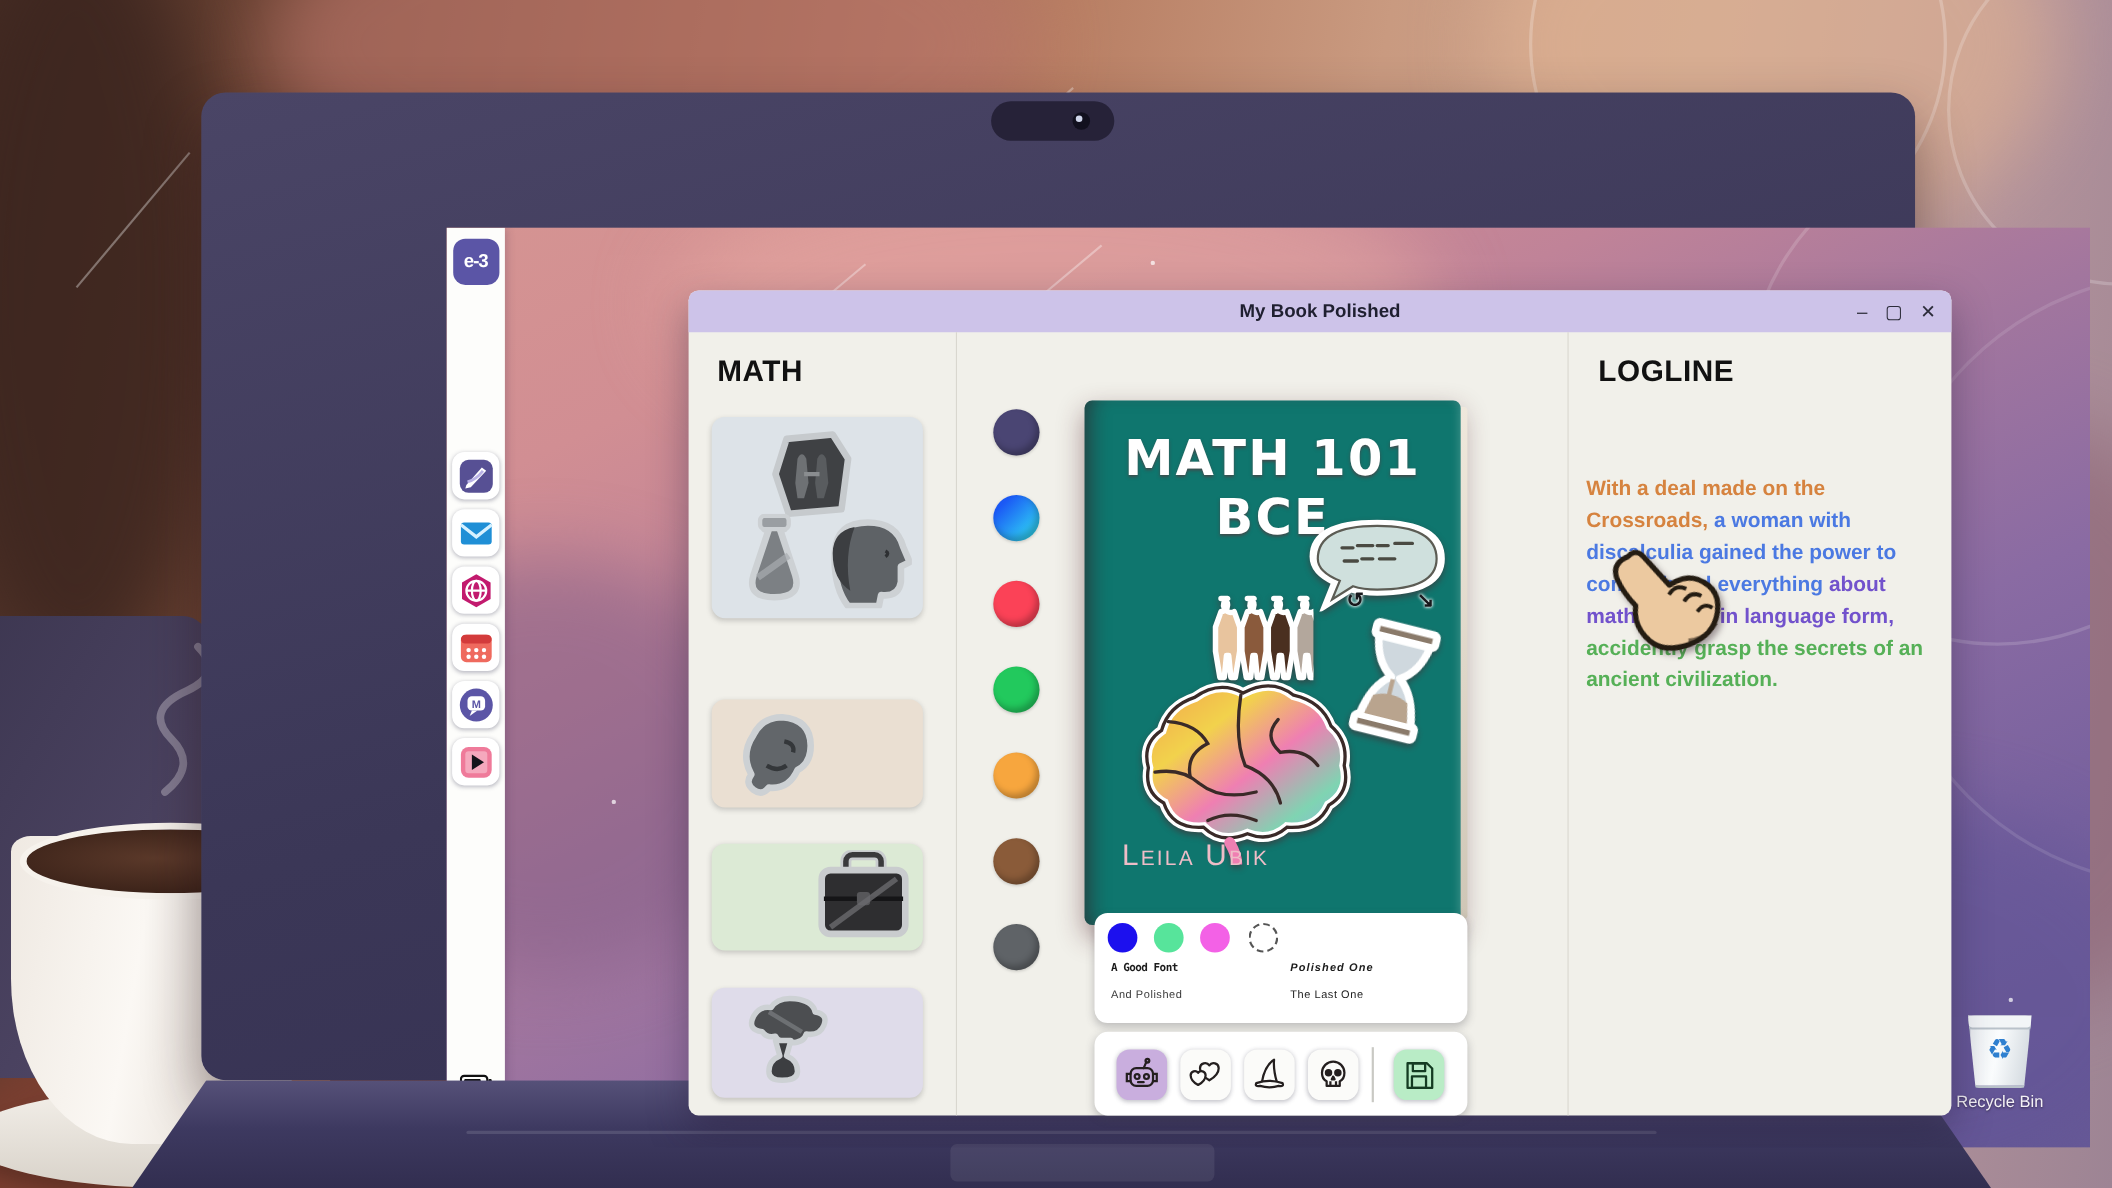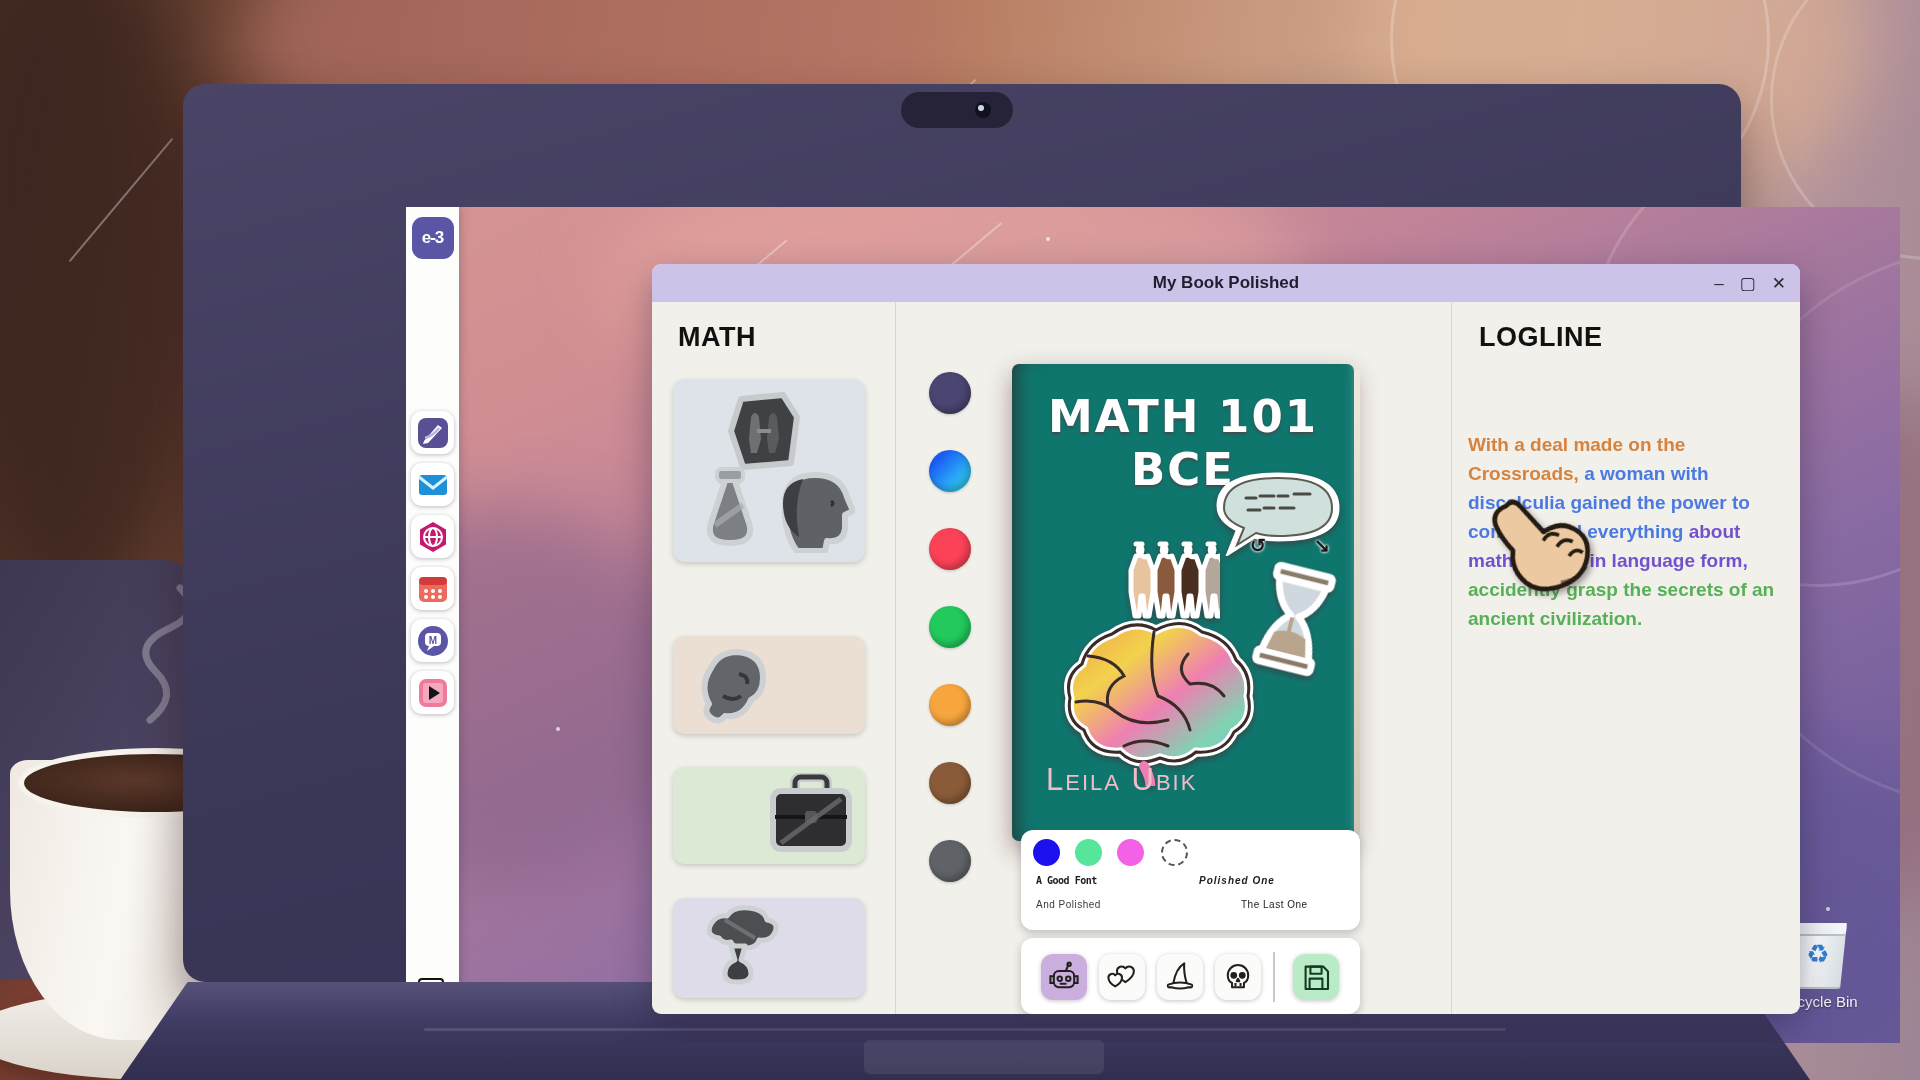--- a/index.html
+++ b/index.html
@@ -46,7 +46,7 @@
   #recycle-bin .label { margin-top:4px; color:#f4f2f6; font-size:15px; text-shadow:0 1px 2px rgba(40,30,60,.8); }
 
   
-  #window { position:absolute; left:246px; top:57px; width:1148px; height:750px; background:#f1f0ea; border-radius:9px; box-shadow:0 14px 36px rgba(40,30,60,.4); z-index:10; }
+  #window { position:absolute; left:220px; top:57px; width:1148px; height:750px; background:#f1f0ea; border-radius:9px; box-shadow:0 14px 36px rgba(40,30,60,.4); z-index:10; }
   #titlebar { position:relative; height:38px; background:#cdc3e9; border-radius:9px 9px 0 0; display:flex; align-items:center; justify-content:center; }
   #titlebar .title { font-weight:bold; font-size:17px; color:#1f1f30; }
   #win-controls { position:absolute; right:14px; top:0; height:38px; display:flex; align-items:center; gap:16px; color:#2c2c3a; font-size:17px; }

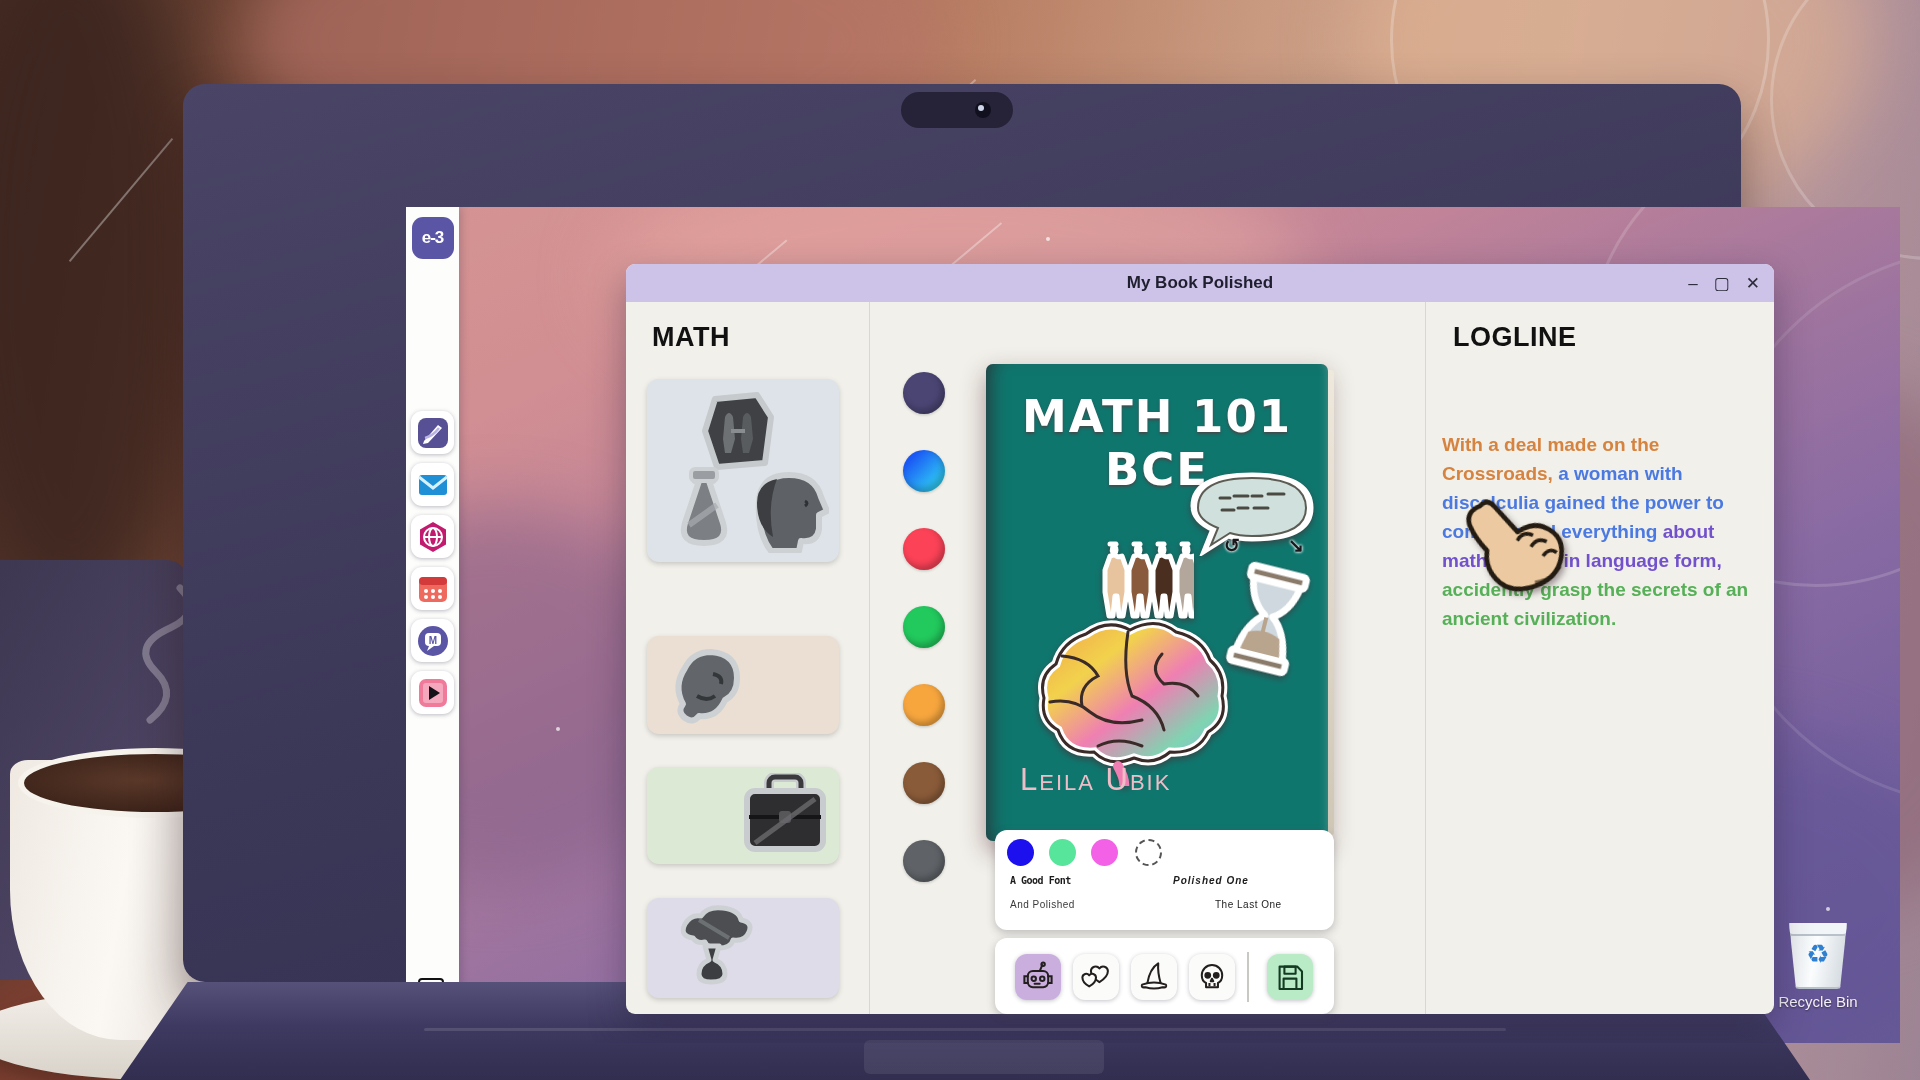--- a/index.html
+++ b/index.html
@@ -67,7 +67,7 @@
     box-shadow:inset 14px 0 18px -10px rgba(60,10,20,.55), inset -6px 0 10px -6px rgba(255,255,255,.25), 0 10px 24px rgba(80,30,40,.45); }
   #book-cover .pages { position:absolute; right:-6px; top:6px; width:6px; height:465px; background:linear-gradient(#efe8dc,#cfc6b6); border-radius:0 3px 3px 0; }
   #cover-title { position:absolute; left:0; right:0; top:26px; text-align:center; color:#fff; font-weight:bold; font-size:45px; letter-spacing:2px; font-family:"DejaVu Sans", sans-serif; text-shadow:0 2px 3px rgba(120,30,40,.5); }
-  #cover-author { position:absolute; left:34px; top:398px; color:#eebdc7; font-size:31px; font-variant:small-caps; letter-spacing:2px; }
+  #cover-author { position:absolute; left:34px; top:398px; color:#eebdc7; font-size:27px; font-variant:small-caps; letter-spacing:2px; }
   .sticker { position:absolute; filter:drop-shadow(0 3px 3px rgba(90,20,30,.45)); }
   .bubble-ctrl { position:absolute; font-weight:bold; font-size:19px; color:#18181c; text-shadow:0 0 3px #fff,0 0 3px #fff; }
 

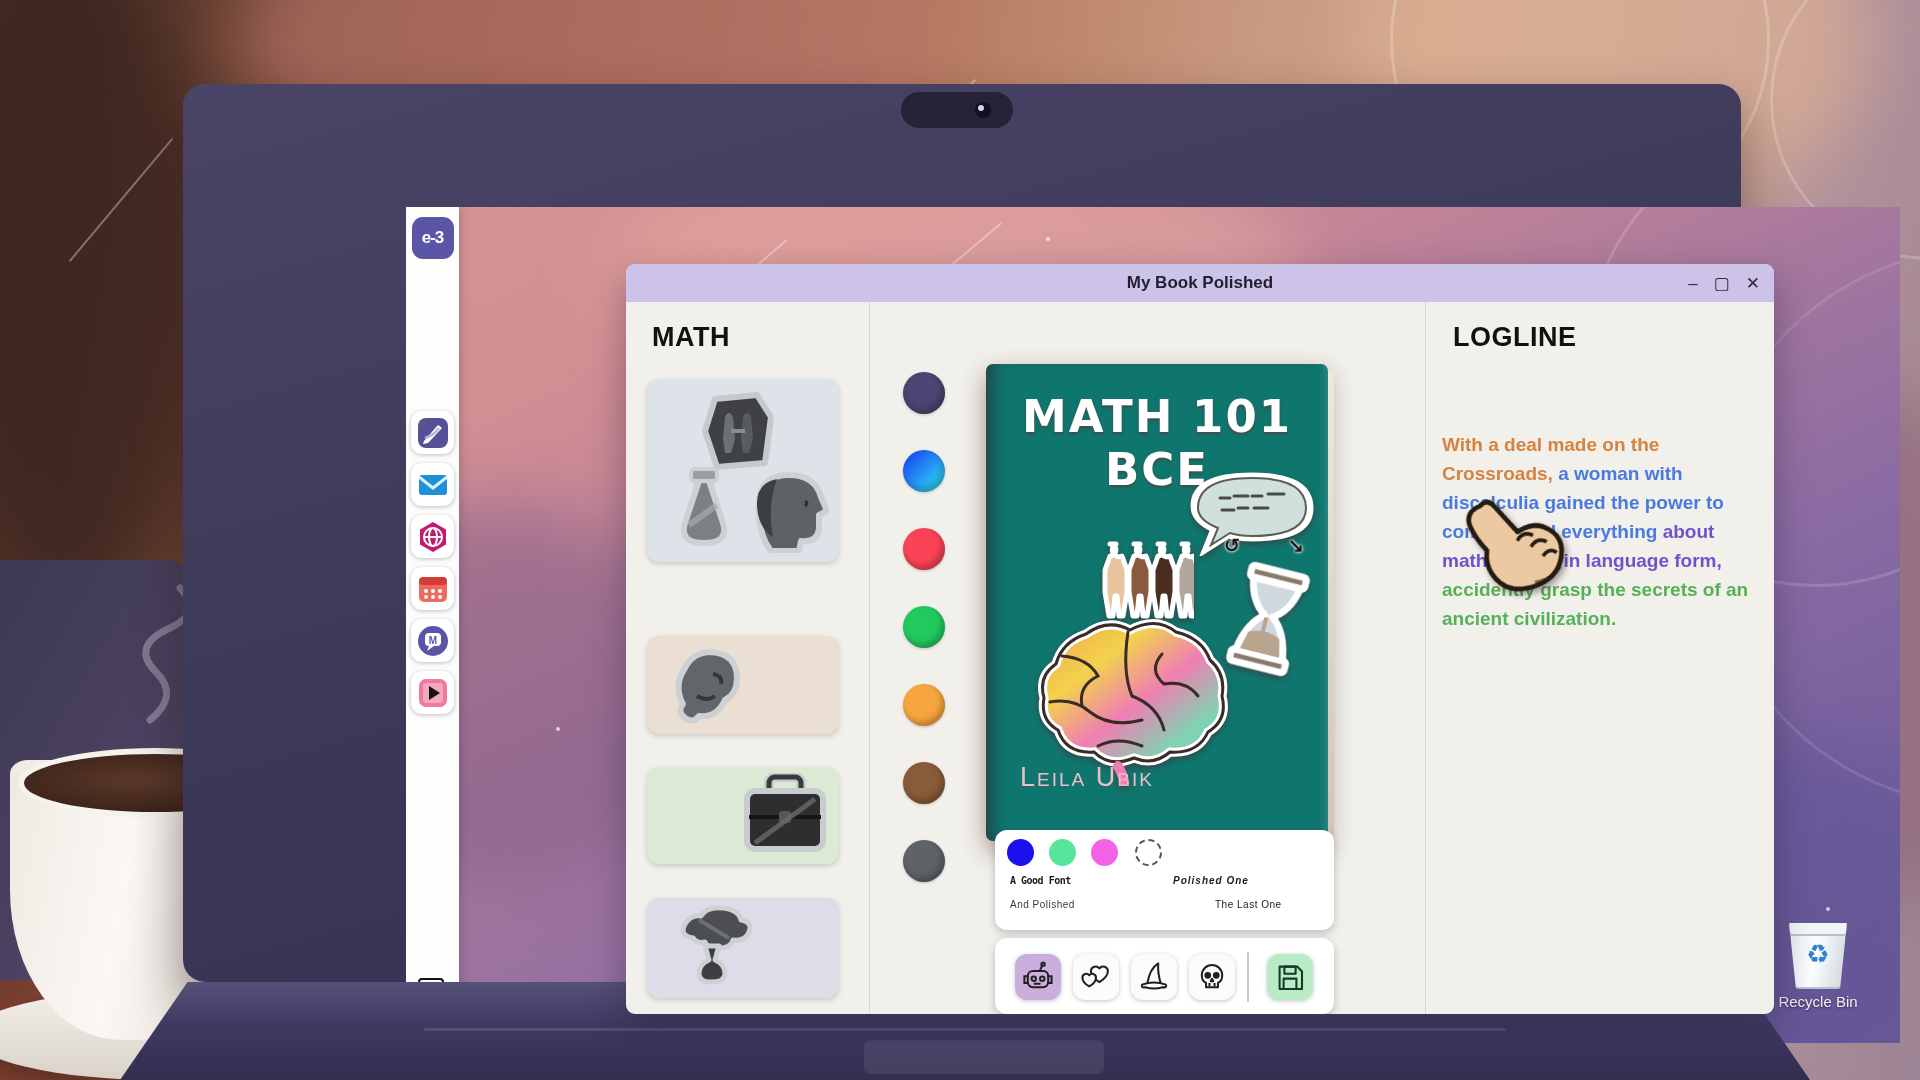--- a/index.html
+++ b/index.html
@@ -345,7 +345,7 @@
           <span class="font-opt font-a" style="left:15px; top:45px;">A Good Font</span>
           <span class="font-opt font-b" style="left:178px; top:45px;">Polished One</span>
           <span class="font-opt font-c" style="left:15px; top:69px;">And Polished</span>
-          <span class="font-opt font-d" style="left:178px; top:69px;margin-left:42px;">The Last One</span>
+          <span class="font-opt font-d" style="left:178px; top:69px;">The Last One</span>
         </div>
 
         <div id="tool-panel">

